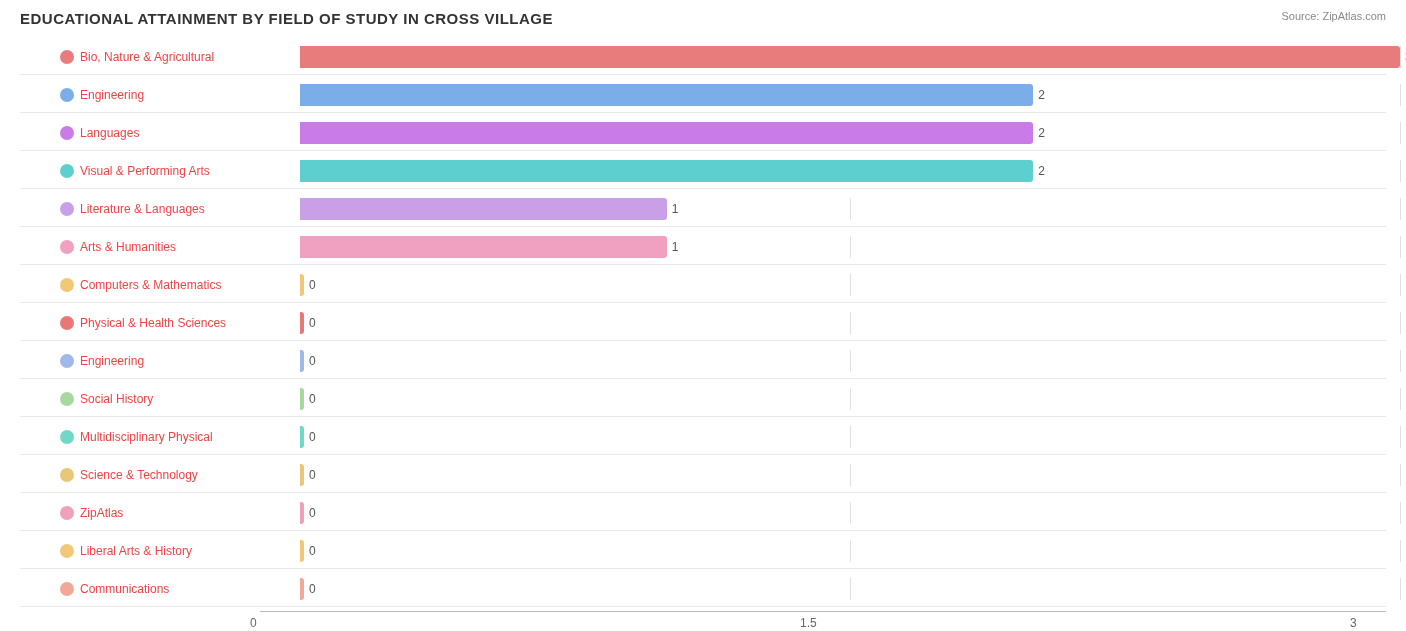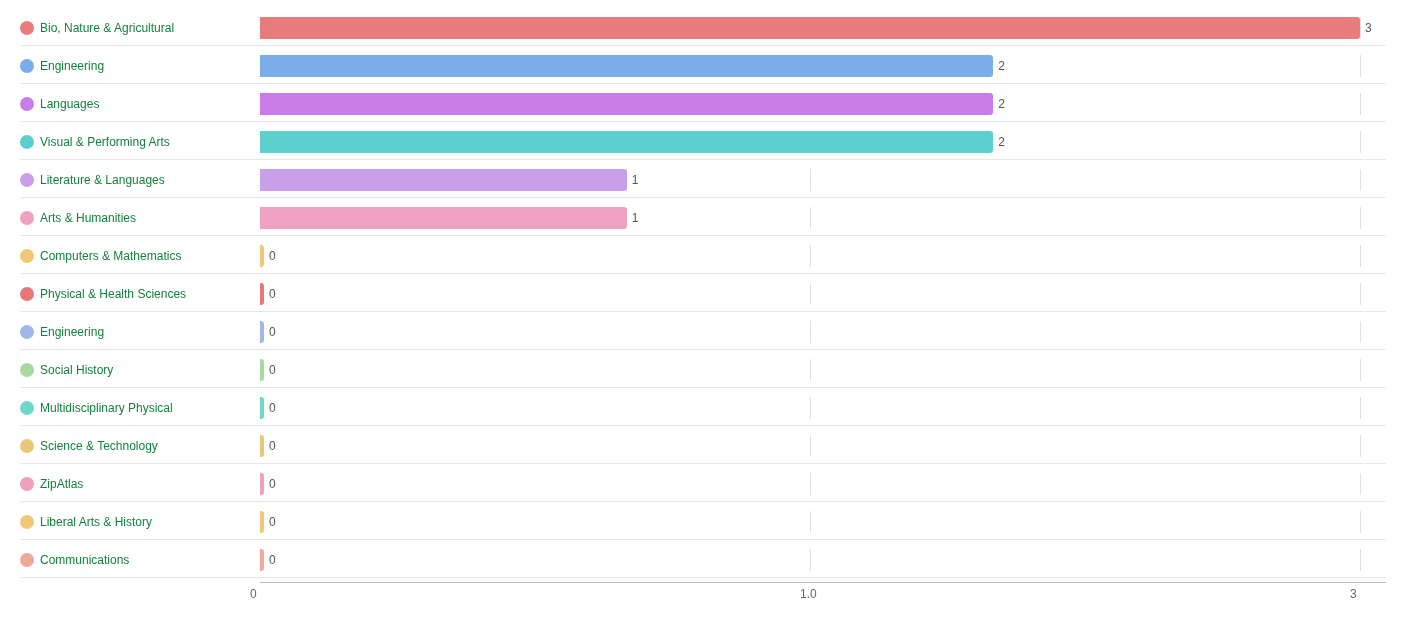--- a/index.html
+++ b/index.html
@@ -94,6 +94,10 @@
 <body>
 
 <div>
+  <div style="display:flex; justify-content:space-between; align-items:flex-start; margin-bottom:8px;">
+    <div class="chart-title">EDUCATIONAL ATTAINMENT BY FIELD OF STUDY IN CROSS VILLAGE</div>
+    <div class="source">Source: ZipAtlas.com</div>
+  </div>
 
   <div class="chart-area" id="chart-area">
 

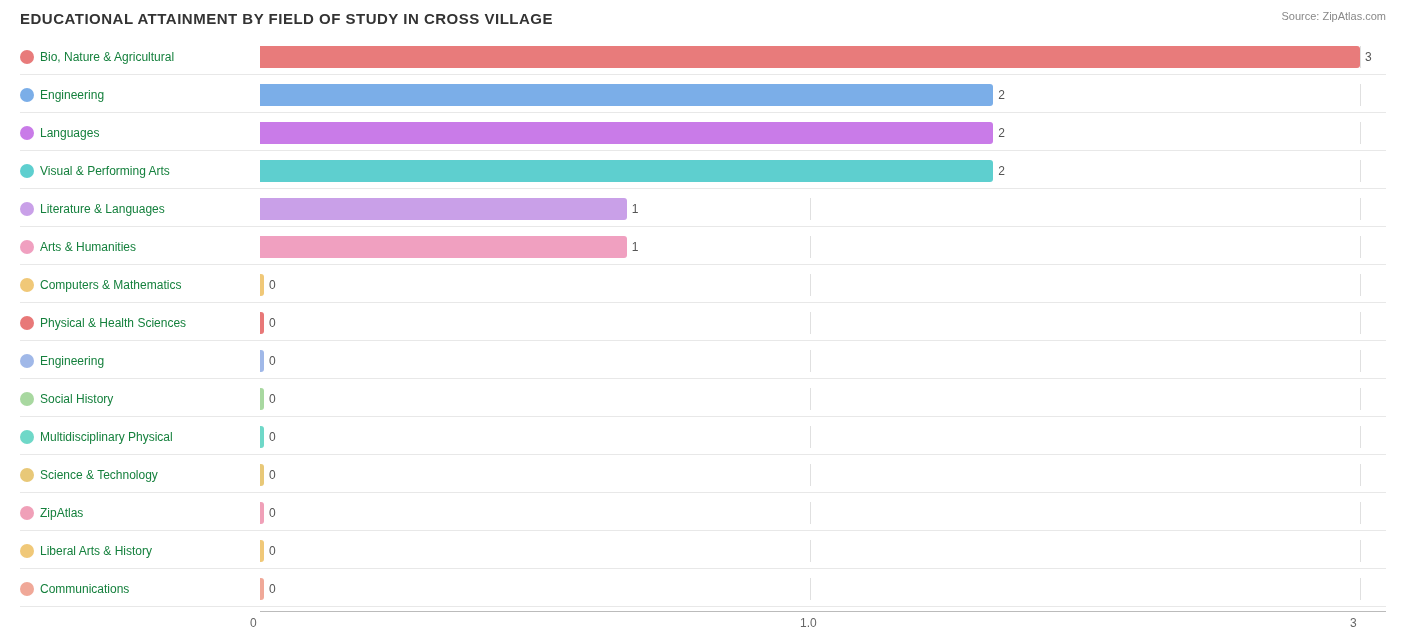--- a/index.html
+++ b/index.html
@@ -40,11 +40,12 @@
       width: 240px;
       min-width: 240px;
       font-size: 12px;
-      color: #15803d;
+      color: #ef4444;
       display: flex;
       align-items: center;
       gap: 6px;
       padding-right: 16px;
+      margin-left: 40px;
     }
     .label-dot {
       width: 14px;

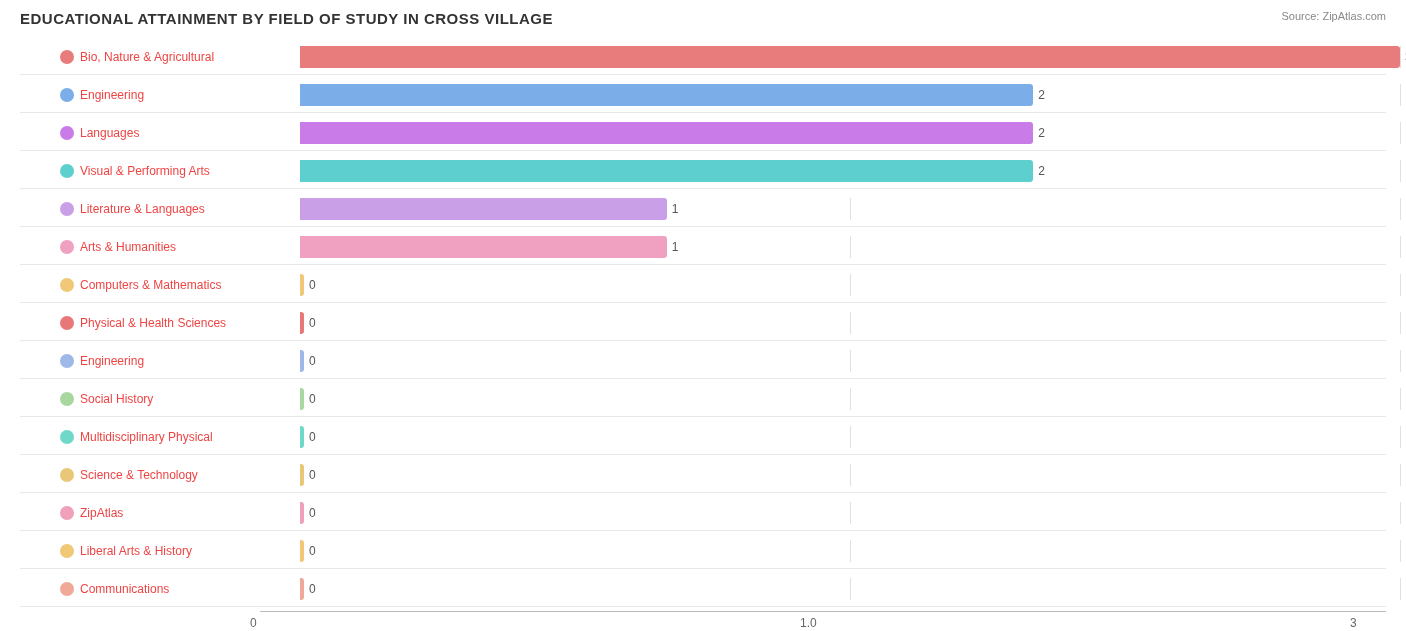--- a/index.html
+++ b/index.html
@@ -304,7 +304,7 @@
   <div class="x-axis-labels" id="x-axis-labels">
   <div style="display: flex; padding-left: 240px; position: relative; width: 1340px;">
         <div class="x-label" style="position: absolute; left: -10px; font-size: 12px; color: rgb(102, 102, 102);">0</div>
-        <div class="x-label" style="position: absolute; left: 540px; font-size: 12px; color: rgb(102, 102, 102);">1.0</div>
+        <div class="x-label" style="position: absolute; left: 540px; font-size: 12px; color: rgb(102, 102, 102);">1.5</div>
         <div class="x-label" style="position: absolute; left: 1090px; font-size: 12px; color: rgb(102, 102, 102);">3</div>
       </div>
     </div>

